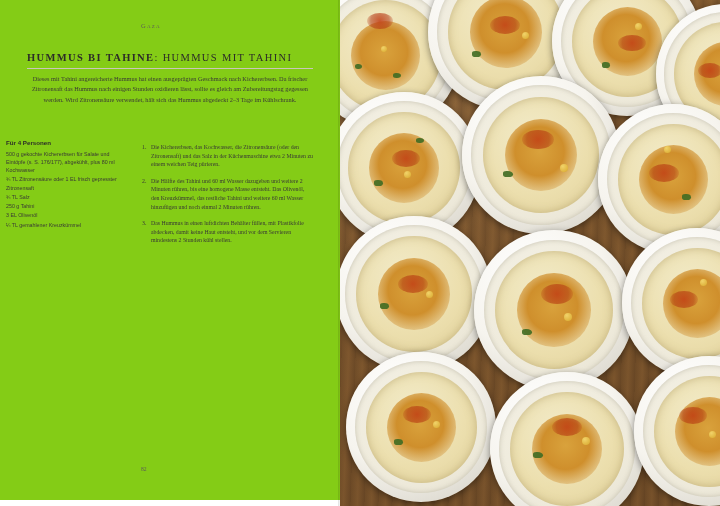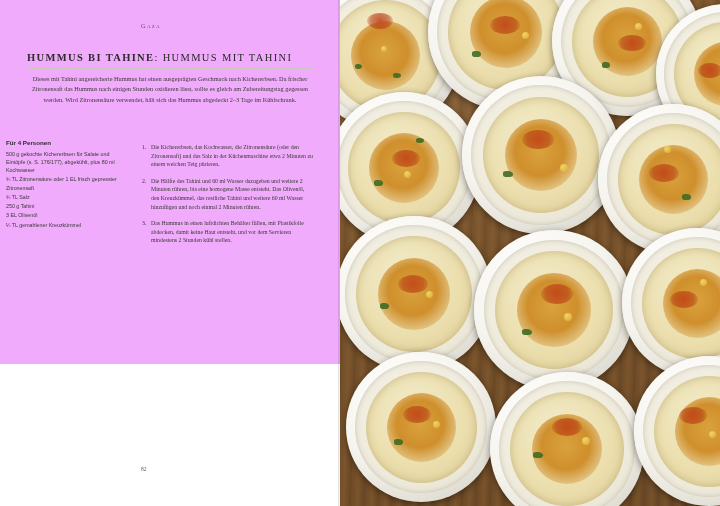--- a/index.html
+++ b/index.html
@@ -21,8 +21,8 @@
     position: absolute;
     left: 0; top: 0;
     width: 340px;
-    height: 364px;
-    background: #f0abfc;
+    height: 500px;
+    background: #84cc16;
   }
   .running-head {
     position: absolute;

